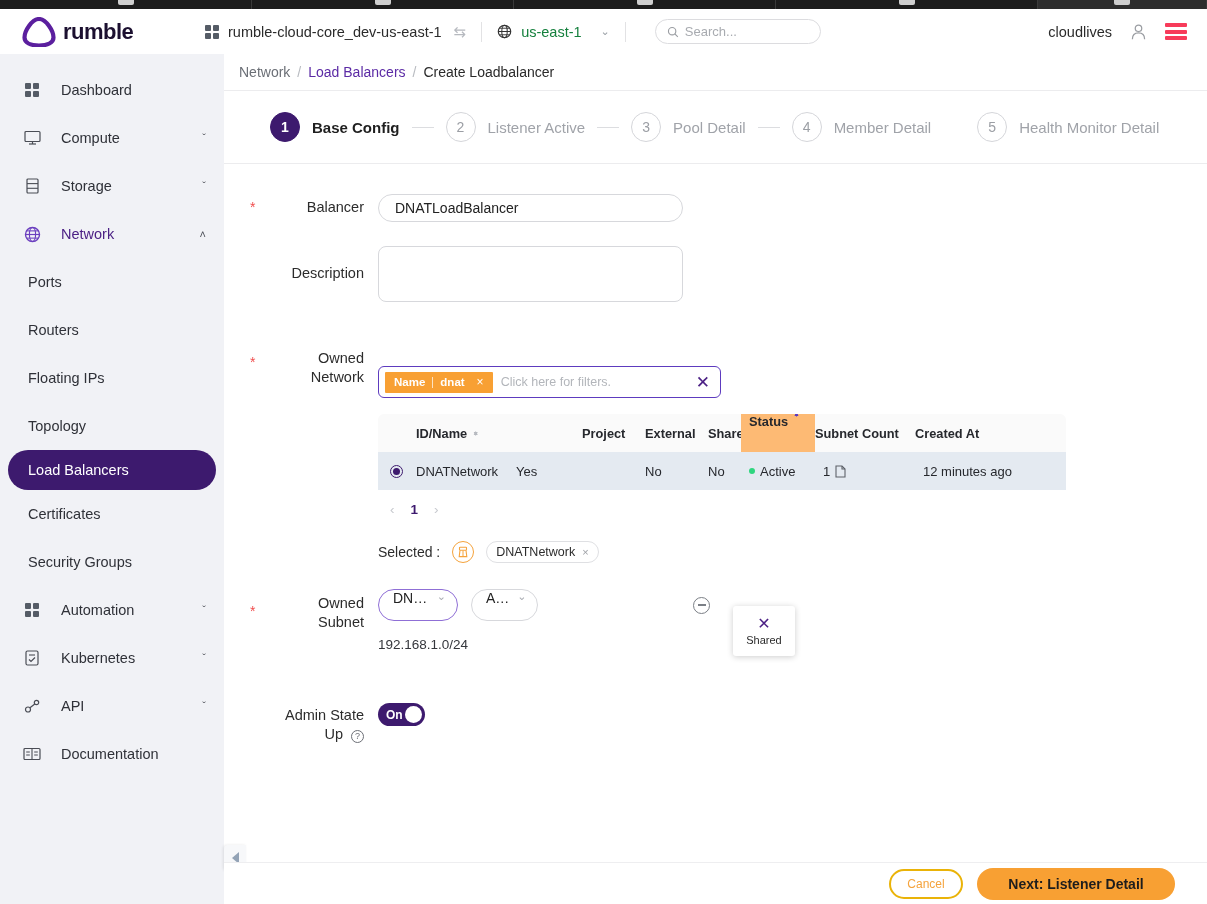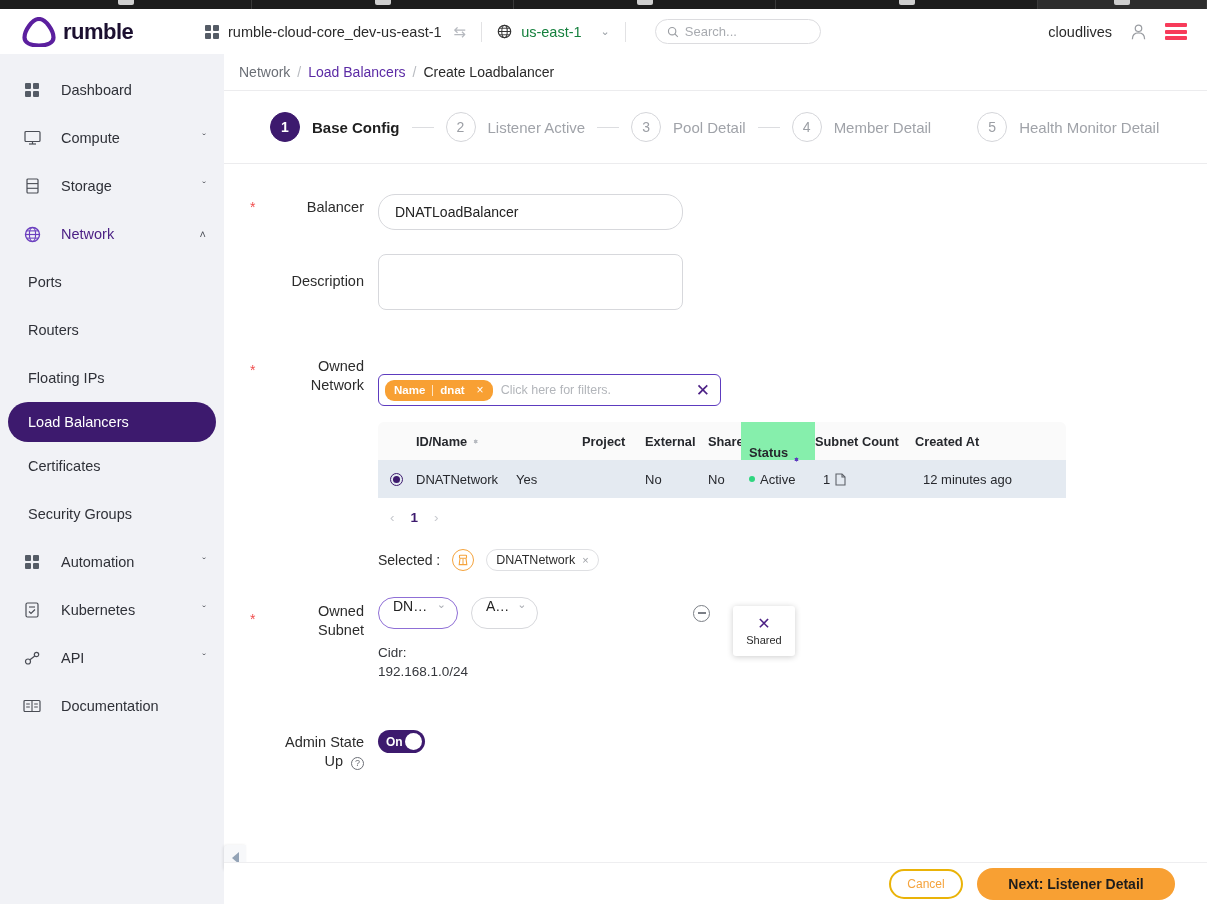--- a/index.html
+++ b/index.html
@@ -140,7 +140,7 @@
   .fctrl { flex: 1; }
 
   .txtinput {
-    width: 305px; height: 36px; border: 1px solid #d7d8dc;
+    width: 305px; height: 28px; border: 1px solid #d7d8dc;
     border-radius: 17px; padding: 0 16px;
     font-family: inherit; font-size: 14px; color: #222; outline: none;
   }

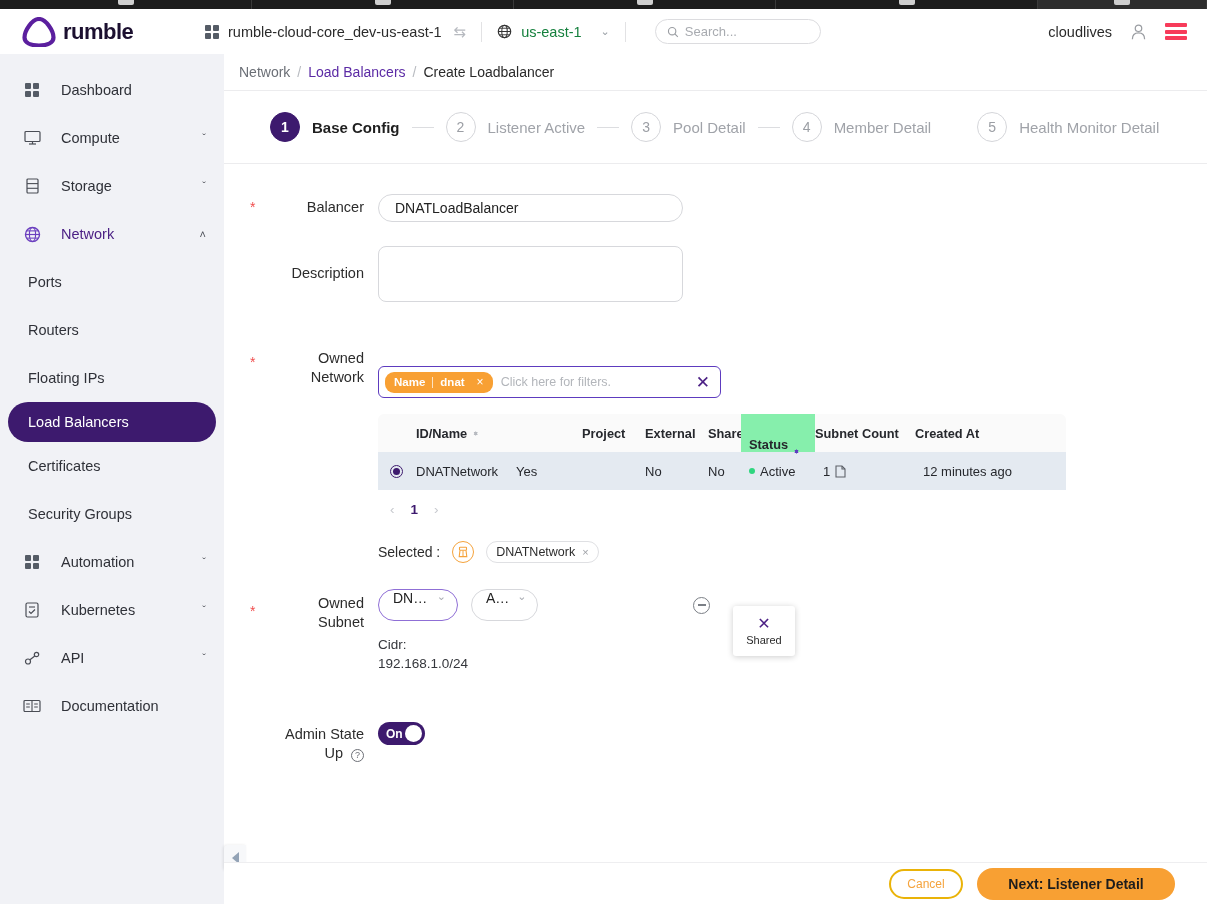--- a/index.html
+++ b/index.html
@@ -162,7 +162,7 @@
     background: #fff; position: relative; z-index: 5;
   }
   .chip-f {
-    background: #f8a033; border-radius: 9px; height: 21px;
+    background: #f8a033; border-radius: 1px; height: 21px;
     display: flex; align-items: center; color: #fff; font-size: 11.5px; font-weight: bold;
     padding: 0 4px 0 9px; gap: 7px;
   }

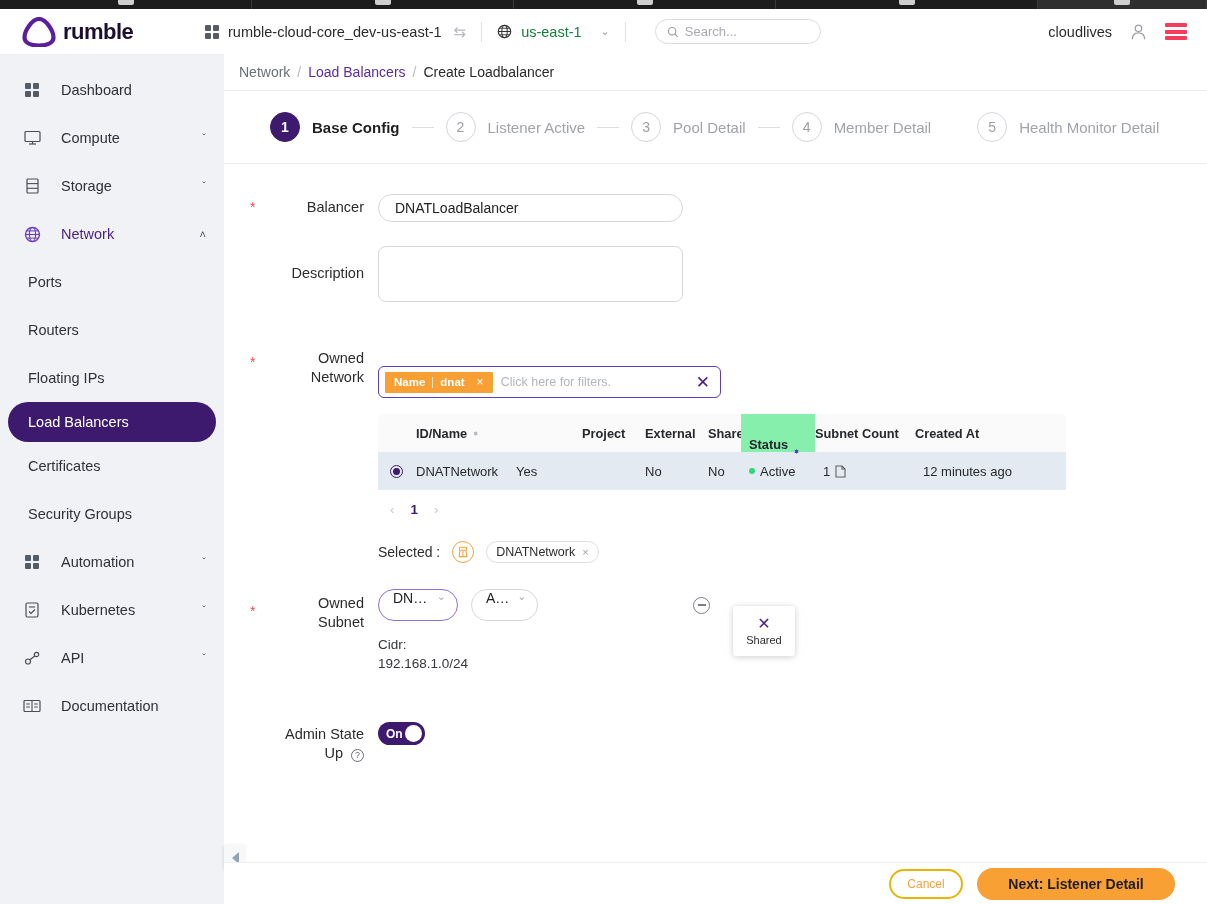--- a/index.html
+++ b/index.html
@@ -387,6 +387,9 @@
   </div>
   <div class="nav-item sub">
     <span class="ni-label">Floating IPs</span>
+  </div>
+  <div class="nav-item sub">
+    <span class="ni-label">Topology</span>
   </div>
   <div class="nav-item sub selected">
     <span class="ni-label">Load Balancers</span>

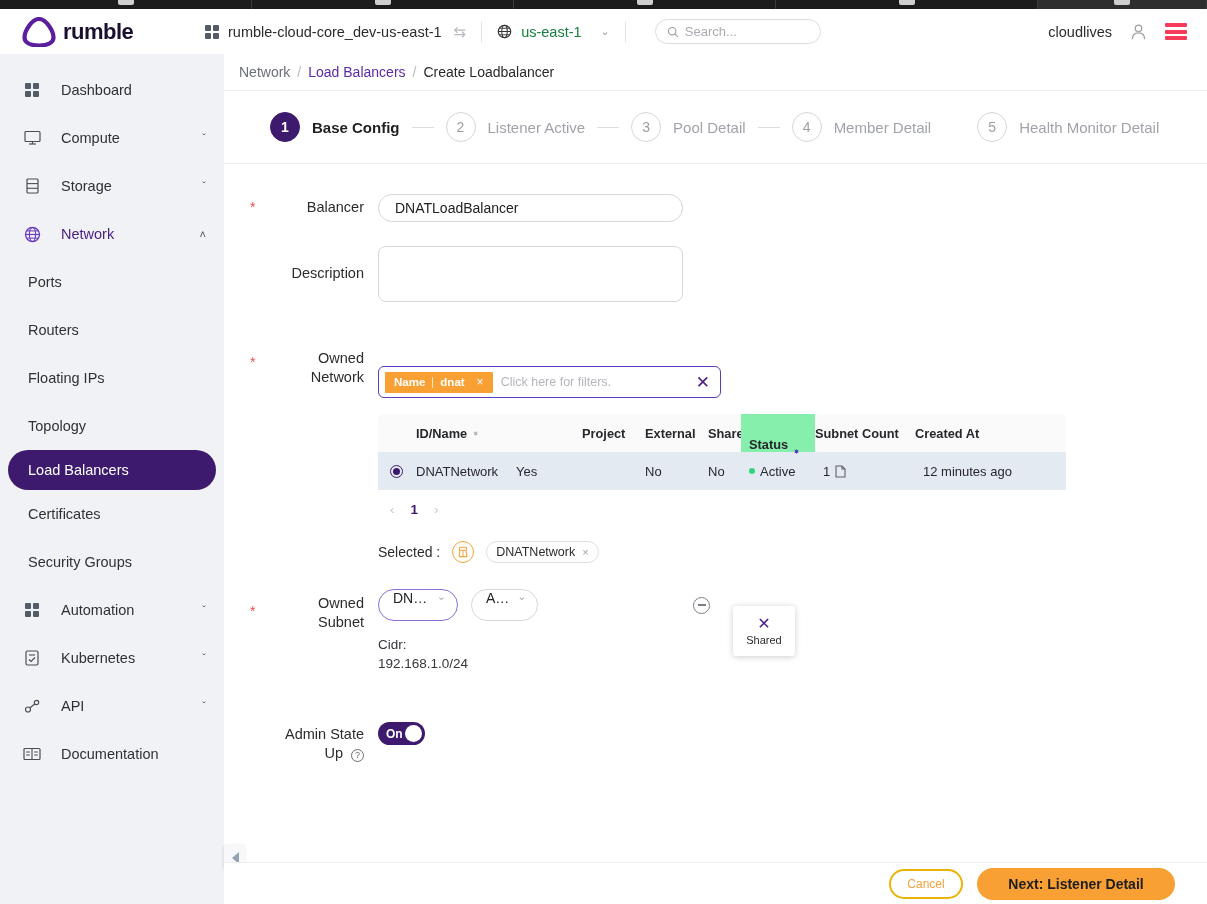--- a/index.html
+++ b/index.html
@@ -184,7 +184,7 @@
   .tbl { width: 688px; margin-top: 16px; border-radius: 6px 6px 0 0; overflow: hidden; }
   .tbl .thead { display: flex; background: #fafafa; height: 38px; align-items: center; }
   .tbl .thead .th { font-size: 12.8px; color: #26282d; font-weight: bold; display: flex; align-items: center; gap: 5px; }
-  .tbl .thead .th.sorted { background: #86efac; height: 38px; align-items: flex-end; padding-left: 8px; margin-left: -8px; }
+  .tbl .thead .th.sorted { background: #fdba74; height: 38px; align-items: flex-start; padding-left: 8px; margin-left: -8px; }
   .sortic { display: inline-flex; flex-direction: column; gap: 1px; line-height: 0; }
   .sortic span { font-size: 7px; color: #b7bac0; }
   .sortic span.act { color: #5d3bbf; }

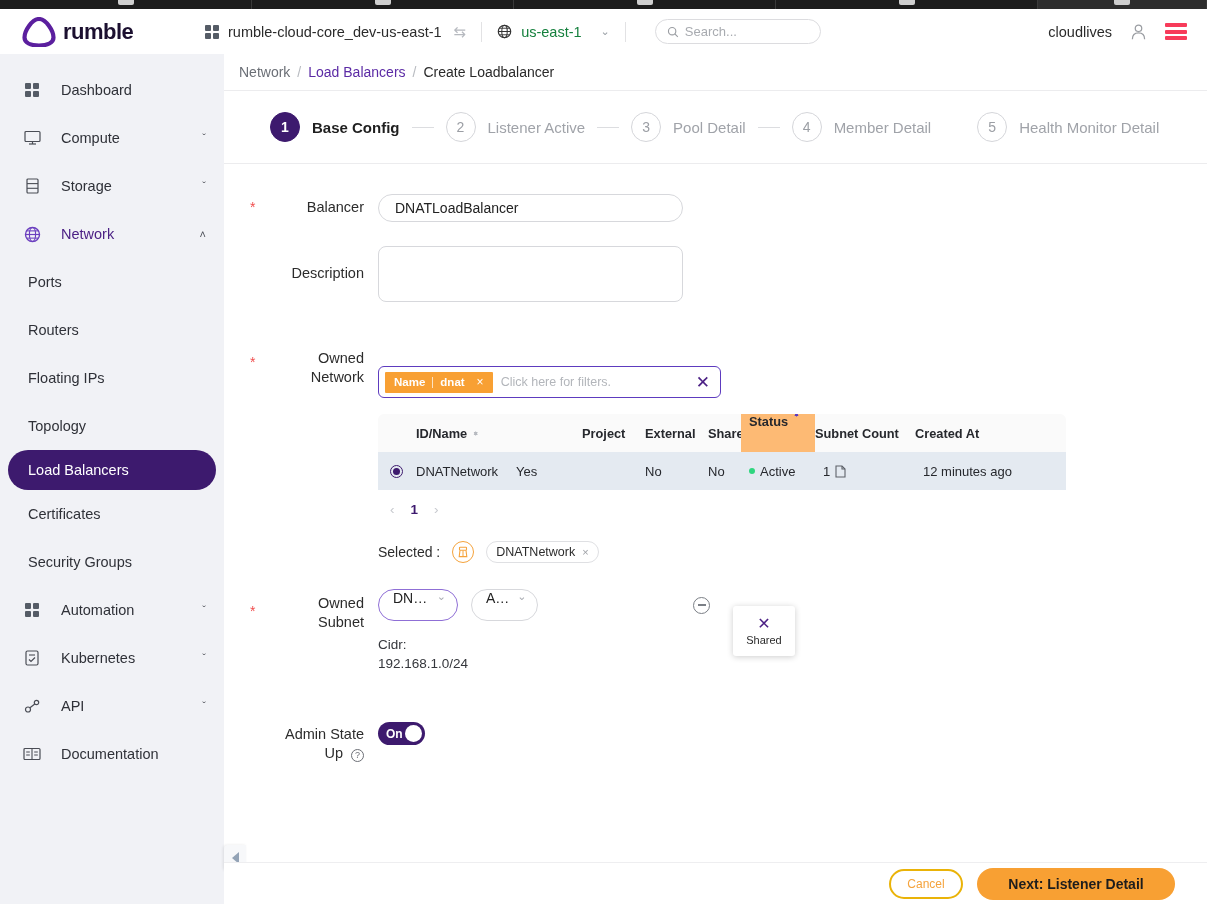--- a/index.html
+++ b/index.html
@@ -627,7 +627,6 @@
             </span>
         </div>
         <div class="cidr">
-          <div>Cidr:</div>
           <div>192.168.1.0/24</div>
         </div>
       </div>

